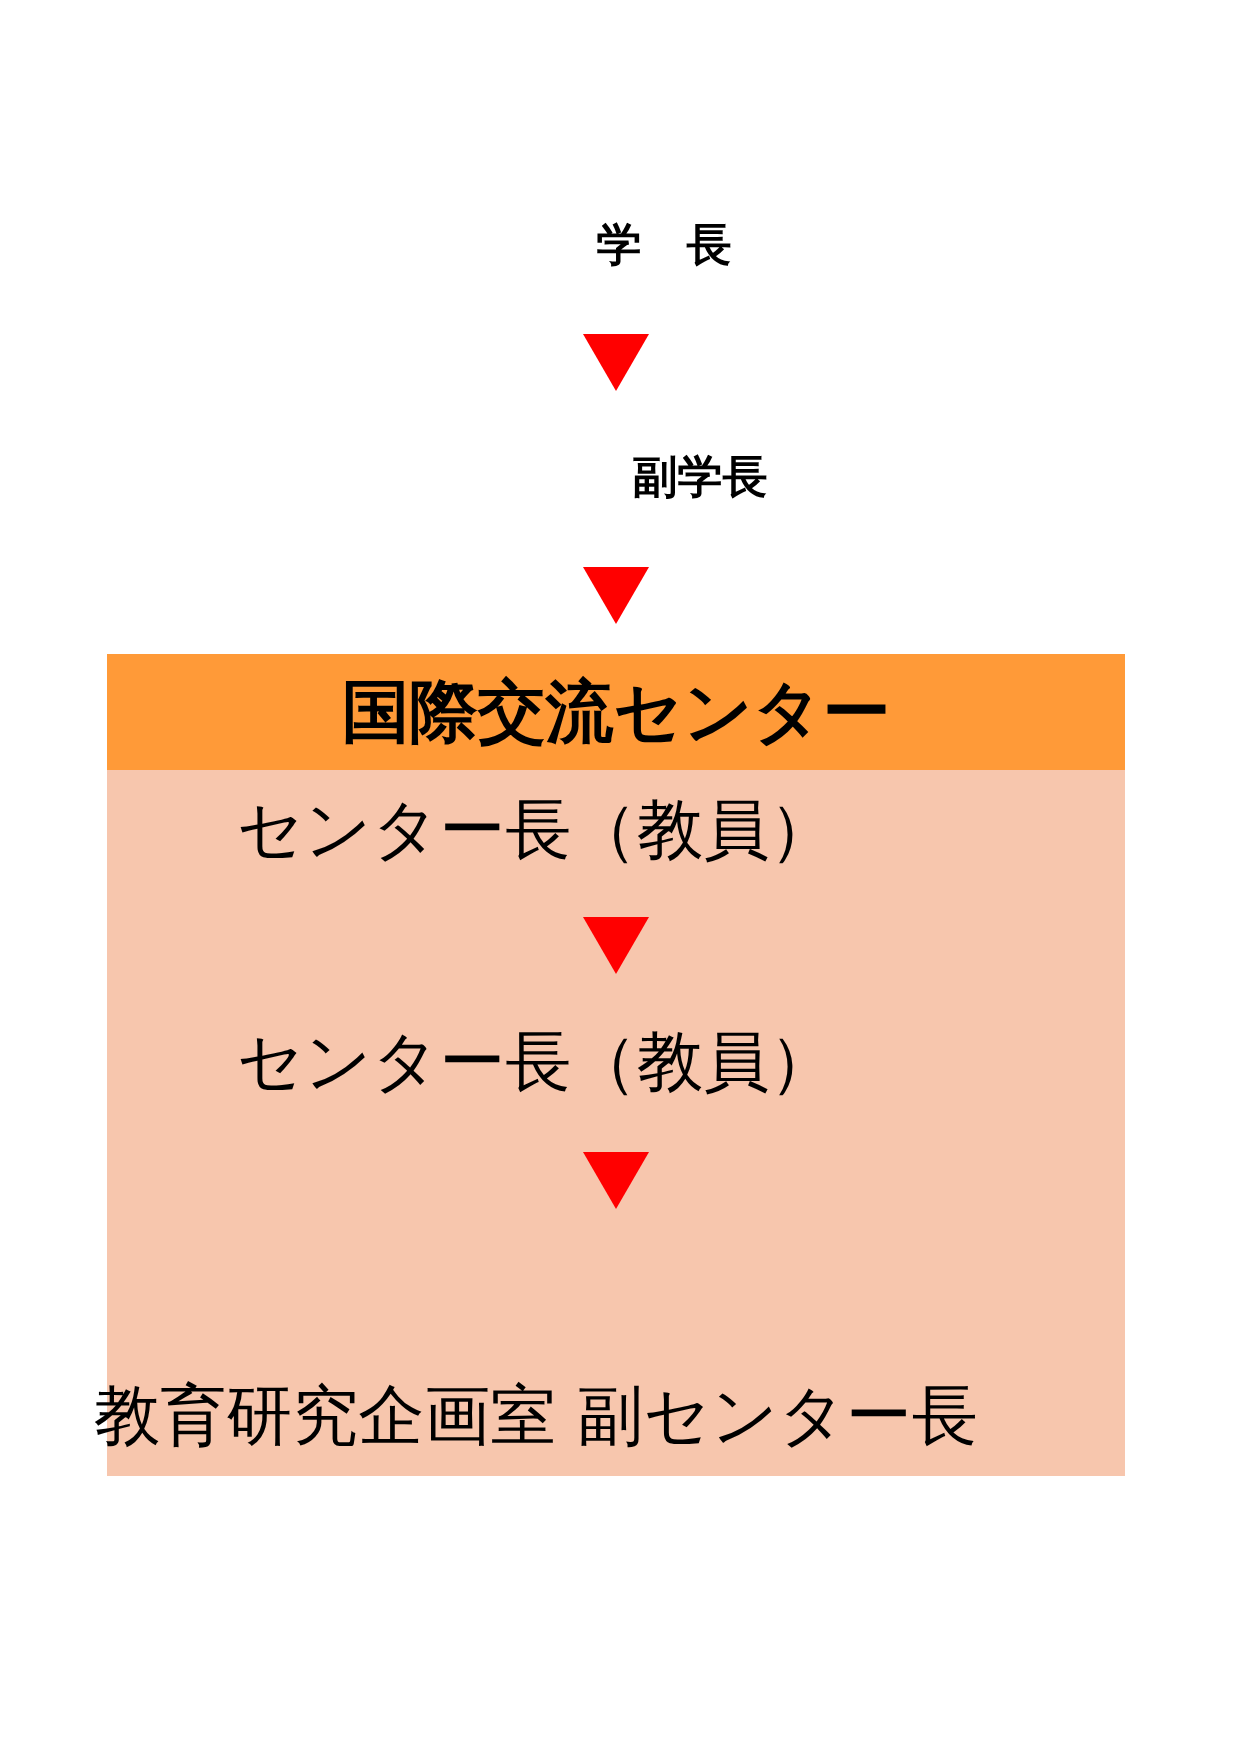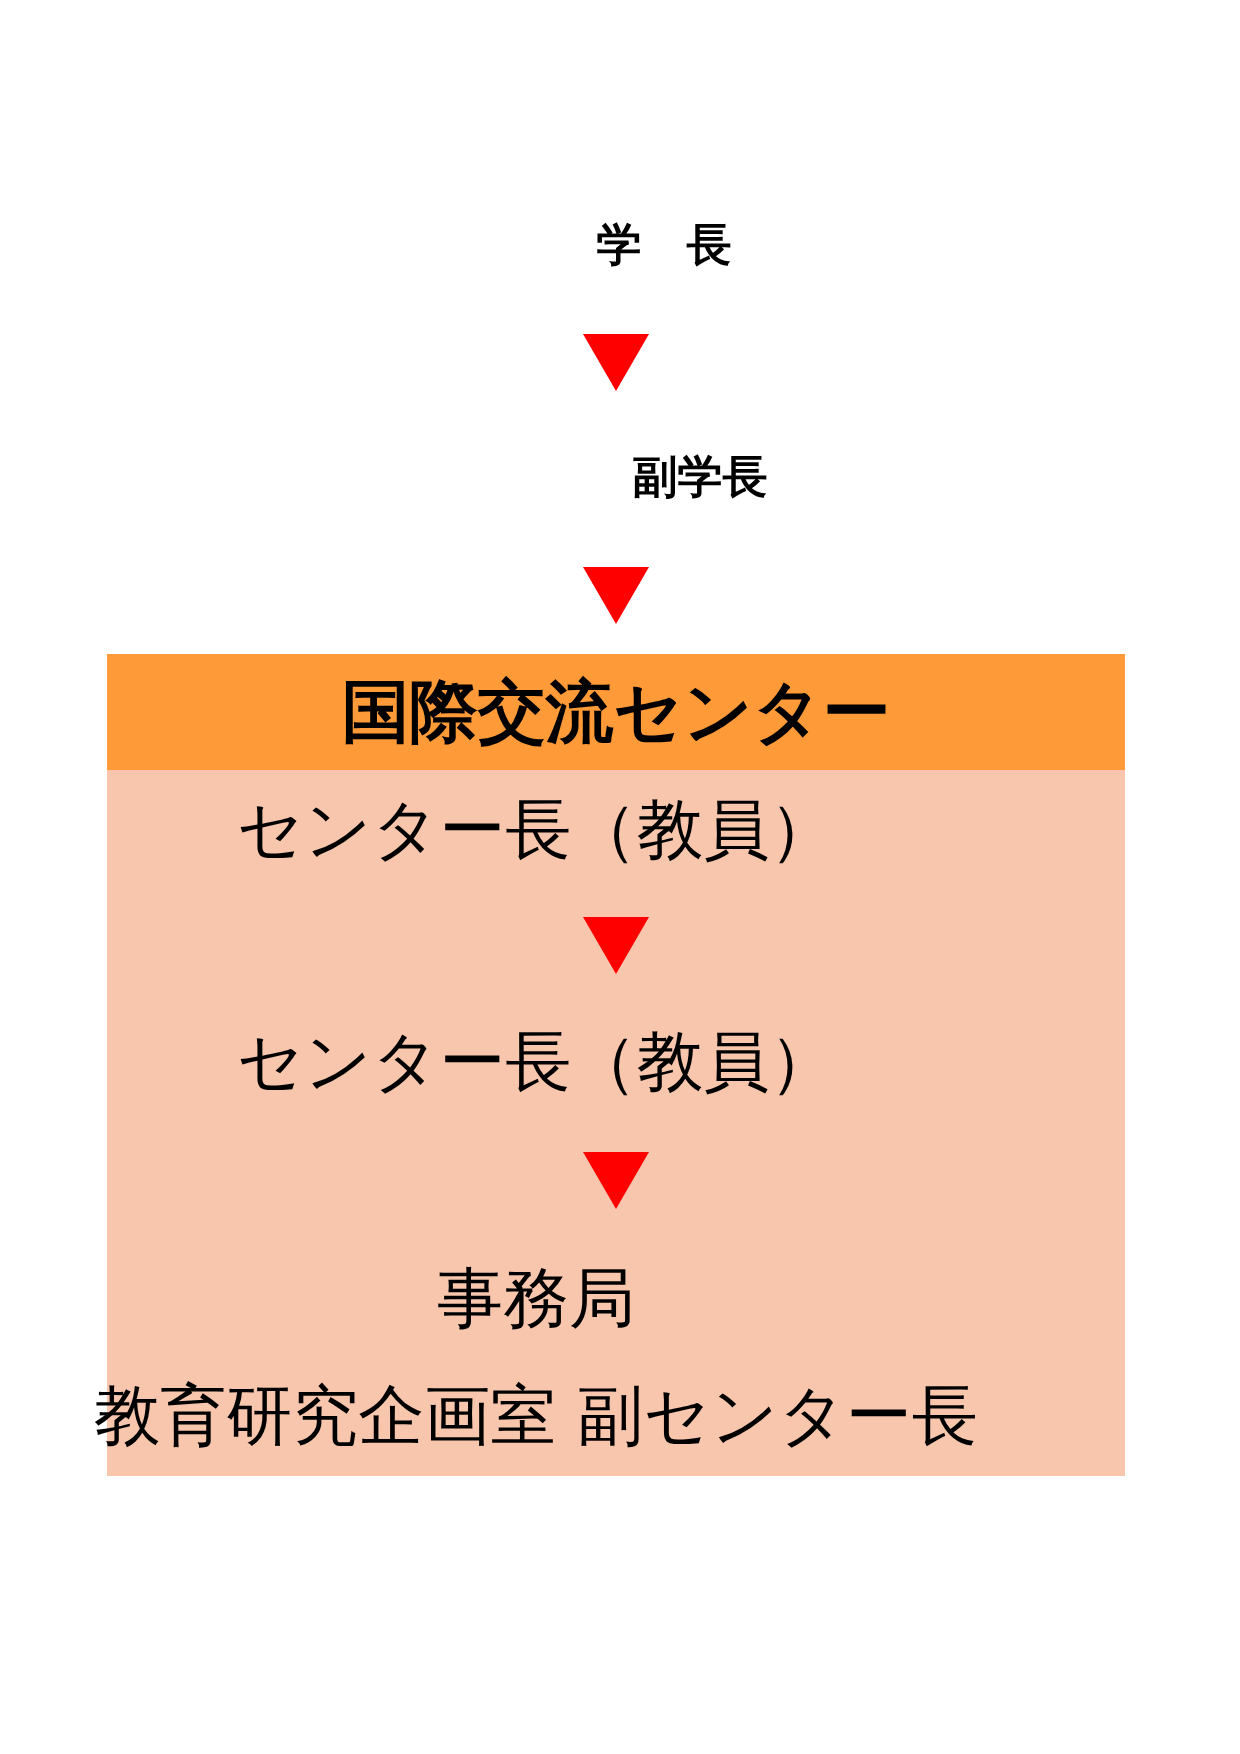--- a/index.html
+++ b/index.html
@@ -36,7 +36,6 @@
     <div class="inner" style="top:368px;">センター長（教員）</div>
     <div class="tri" style="top:498px; left:476px;"></div>
 
-    <div class="inner" style="top:605px;">事務局</div>
     <div class="inner" style="top:722px;">教育研究企画室 副センター長</div>
   </div>
 

